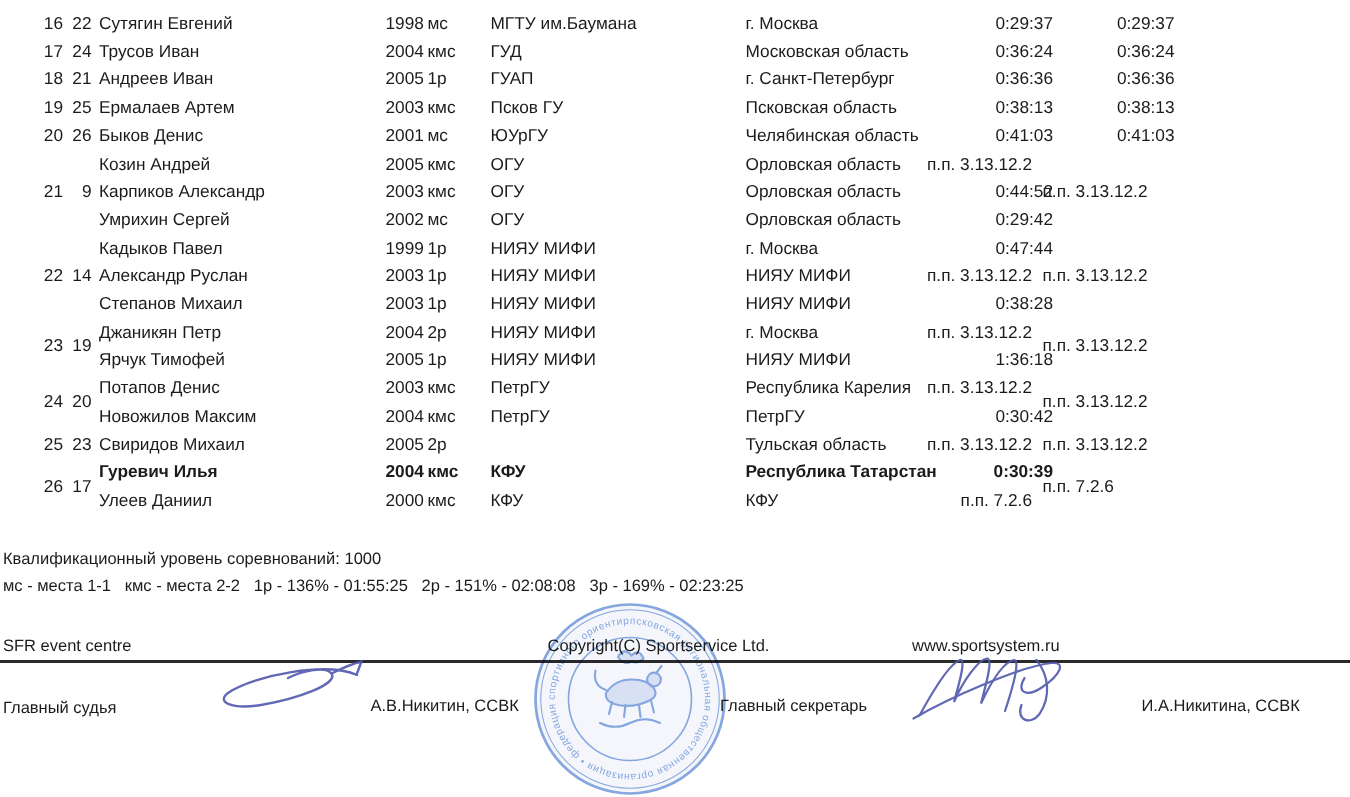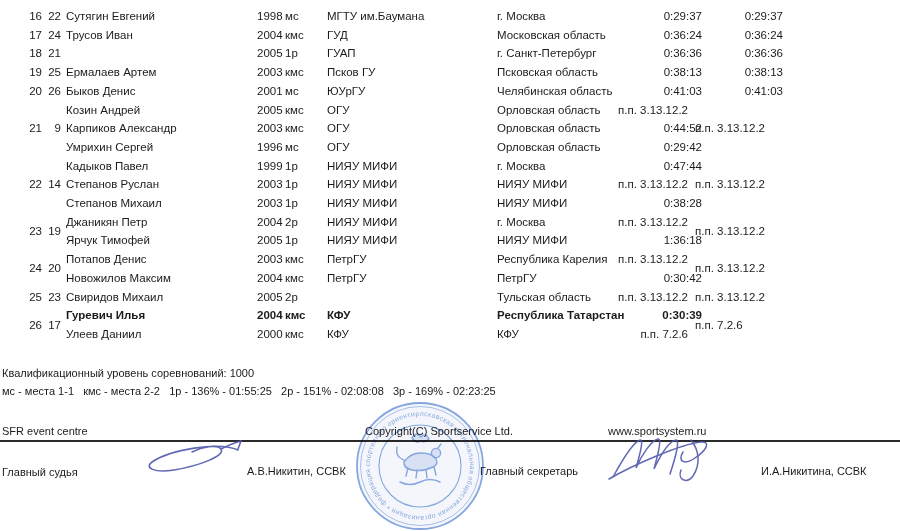--- a/index.html
+++ b/index.html
@@ -88,6 +88,7 @@
     <div class="row" style="top: 46.4px;">
       <span class="cell c-place">18</span>
       <span class="cell c-bib">21</span>
+      <span class="cell c-name">Андреев Иван</span>
       <span class="cell c-year">2005</span>
       <span class="cell c-rank">1р</span>
       <span class="cell c-club">ГУАП</span>

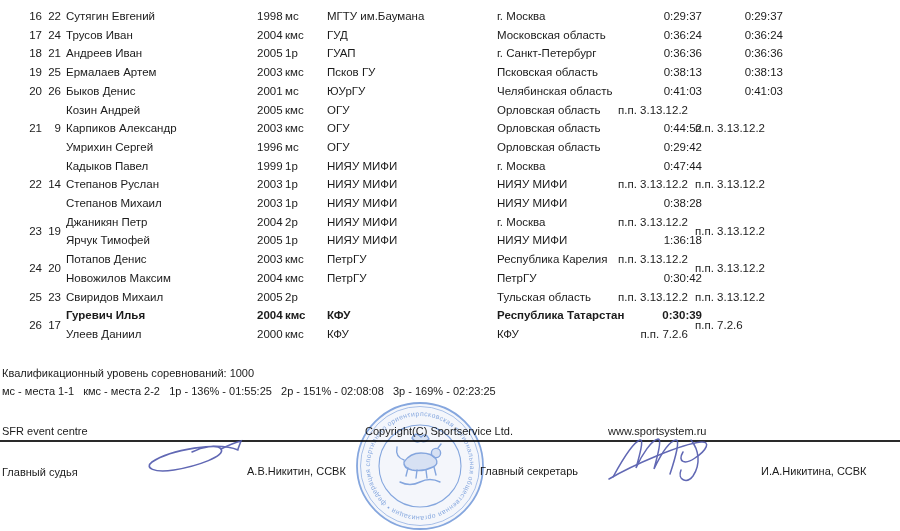--- a/index.html
+++ b/index.html
@@ -139,7 +139,7 @@
     </div>
     <div class="row" style="top: 139.9px;">
       <span class="cell c-name">Умрихин Сергей</span>
-      <span class="cell c-year">1996</span>
+      <span class="cell c-year">2002</span>
       <span class="cell c-rank">мс</span>
       <span class="cell c-club">ОГУ</span>
       <span class="cell c-region">Орловская область</span>

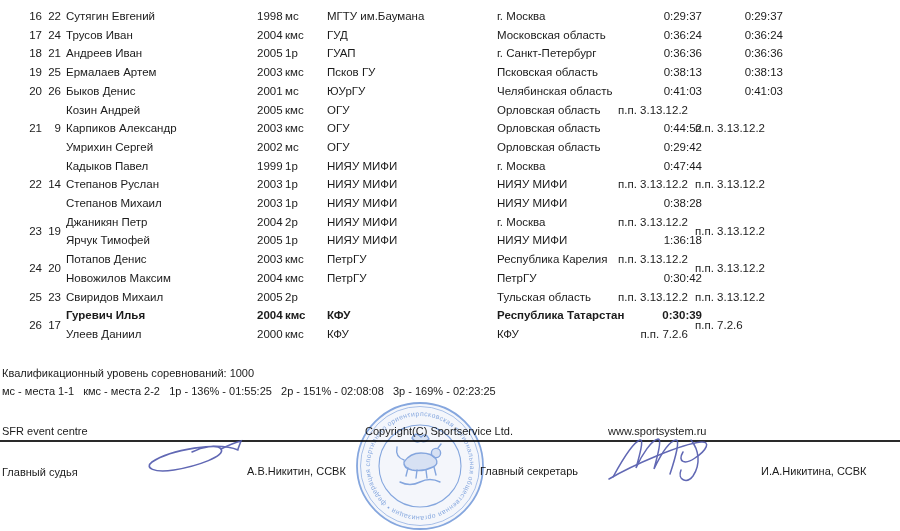--- a/index.html
+++ b/index.html
@@ -156,7 +156,7 @@
     <div class="row" style="top: 177.3px;">
       <span class="cell c-place">22</span>
       <span class="cell c-bib">14</span>
-      <span class="cell c-name">Степанов Руслан</span>
+      <span class="cell c-name">Александр Руслан</span>
       <span class="cell c-year">2003</span>
       <span class="cell c-rank">1р</span>
       <span class="cell c-club">НИЯУ МИФИ</span>

